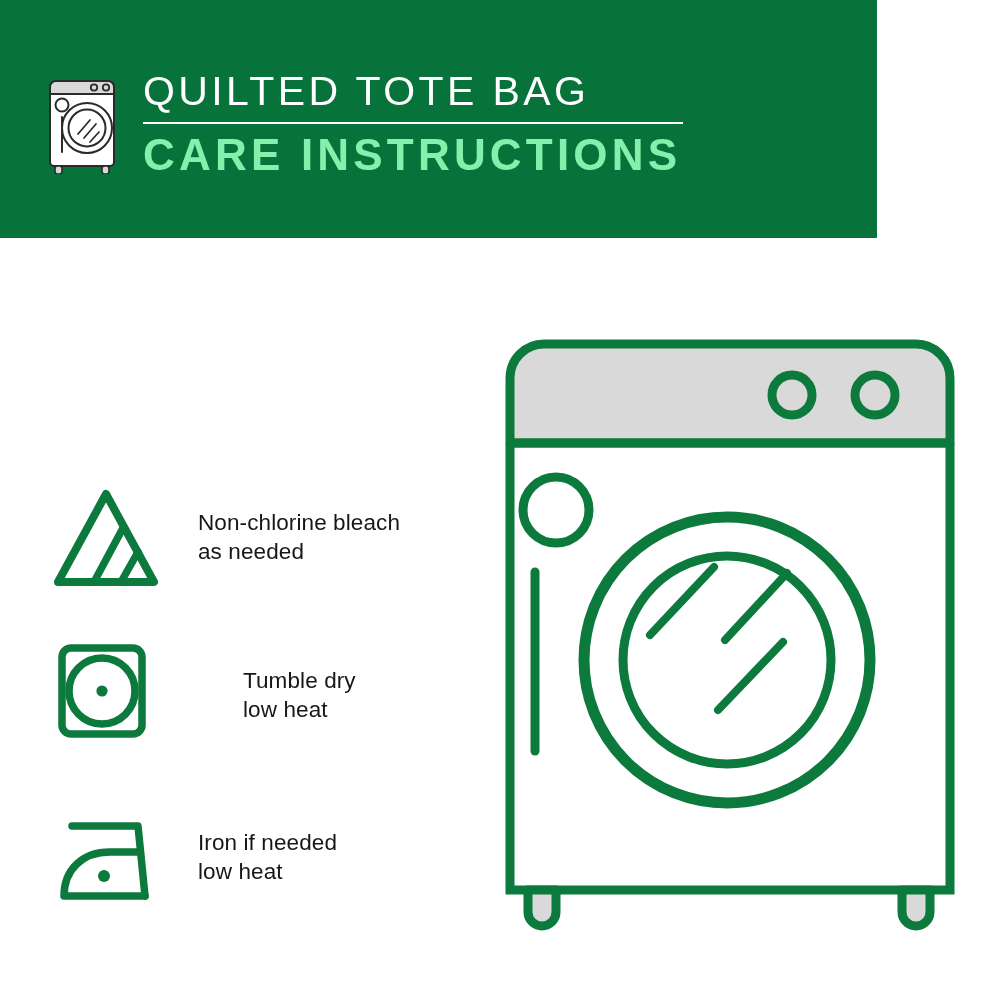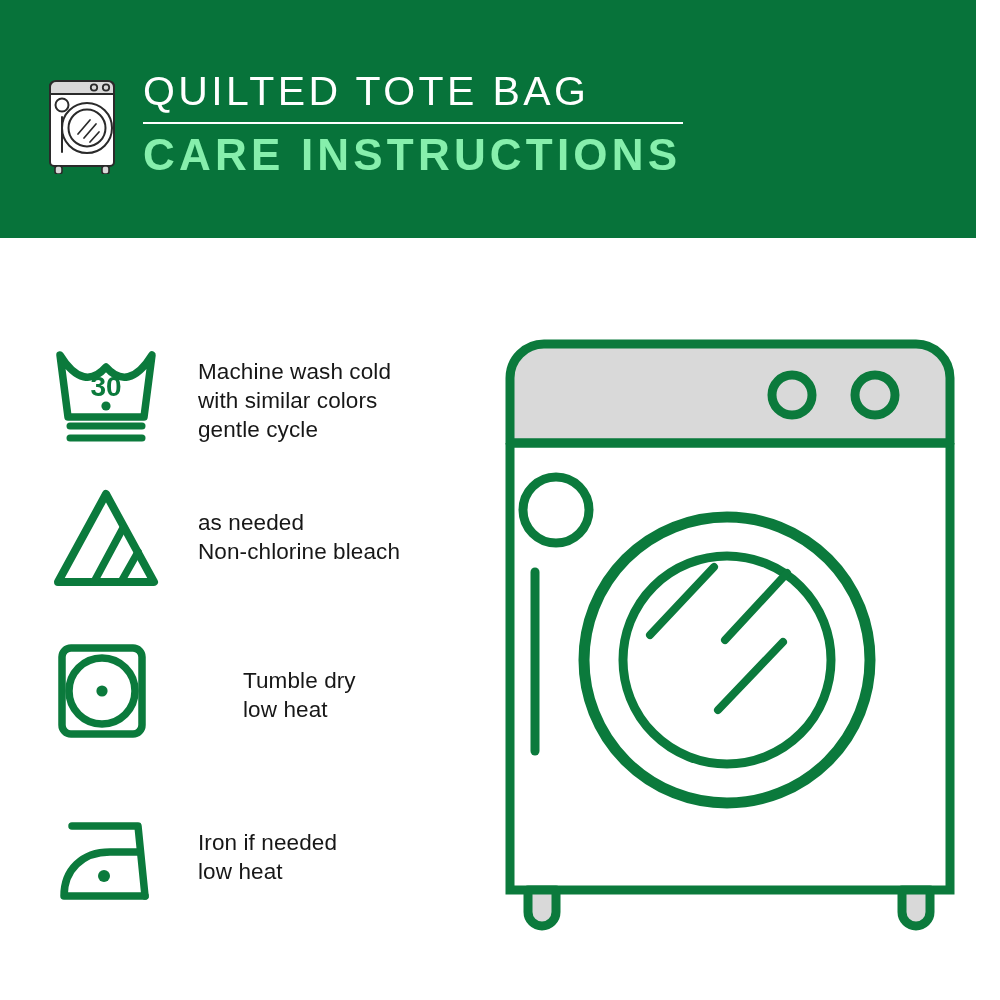--- a/index.html
+++ b/index.html
@@ -23,7 +23,7 @@
     position: absolute;
     left: 0;
     top: 0;
-    width: 976px;
+    width: 877px;
     height: 238px;
     background: #07733a;
   }

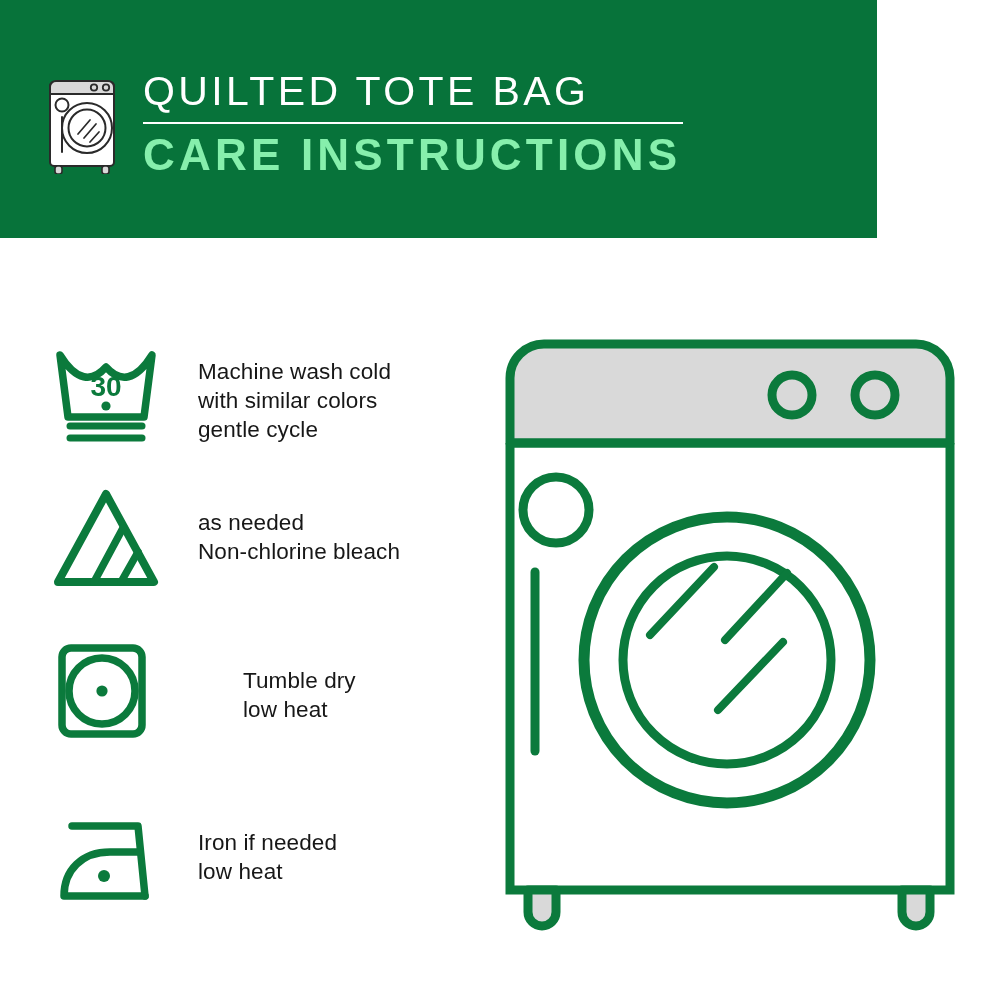--- a/index.html
+++ b/index.html
@@ -158,27 +158,6 @@
 
   <div class="care-list">
 
-    <div class="care-row r0">
-      <div class="care-symbol">
-        <svg viewBox="0 0 112 104" width="112" height="104" xmlns="http://www.w3.org/2000/svg">
-
-          <path d="M10 14 C 26 40, 42 42, 56 26 C 70 42, 86 40, 102 14
-                   L 94 76 L 18 76 Z" fill="none" stroke="#0b7a3c" stroke-width="7.5" stroke-linejoin="round" stroke-linecap="round"></path>
-
-          <line x1="20" y1="85" x2="92" y2="85" stroke="#0b7a3c" stroke-width="7" stroke-linecap="round"></line>
-          <line x1="20" y1="97" x2="92" y2="97" stroke="#0b7a3c" stroke-width="7" stroke-linecap="round"></line>
-
-          <text x="56" y="55" text-anchor="middle" font-family="Liberation Sans, sans-serif" font-size="28" font-weight="700" fill="#0b7a3c">30</text>
-
-          <circle cx="56" cy="65" r="4.6" fill="#0b7a3c"></circle>
-        </svg>
-      </div>
-      <div class="care-text">
-        <span class="tline">Machine wash cold</span>
-        <span class="tline">with similar colors</span>
-        <span class="tline">gentle cycle</span>
-      </div>
-    </div>
 
     <div class="care-row r1">
       <div class="care-symbol">

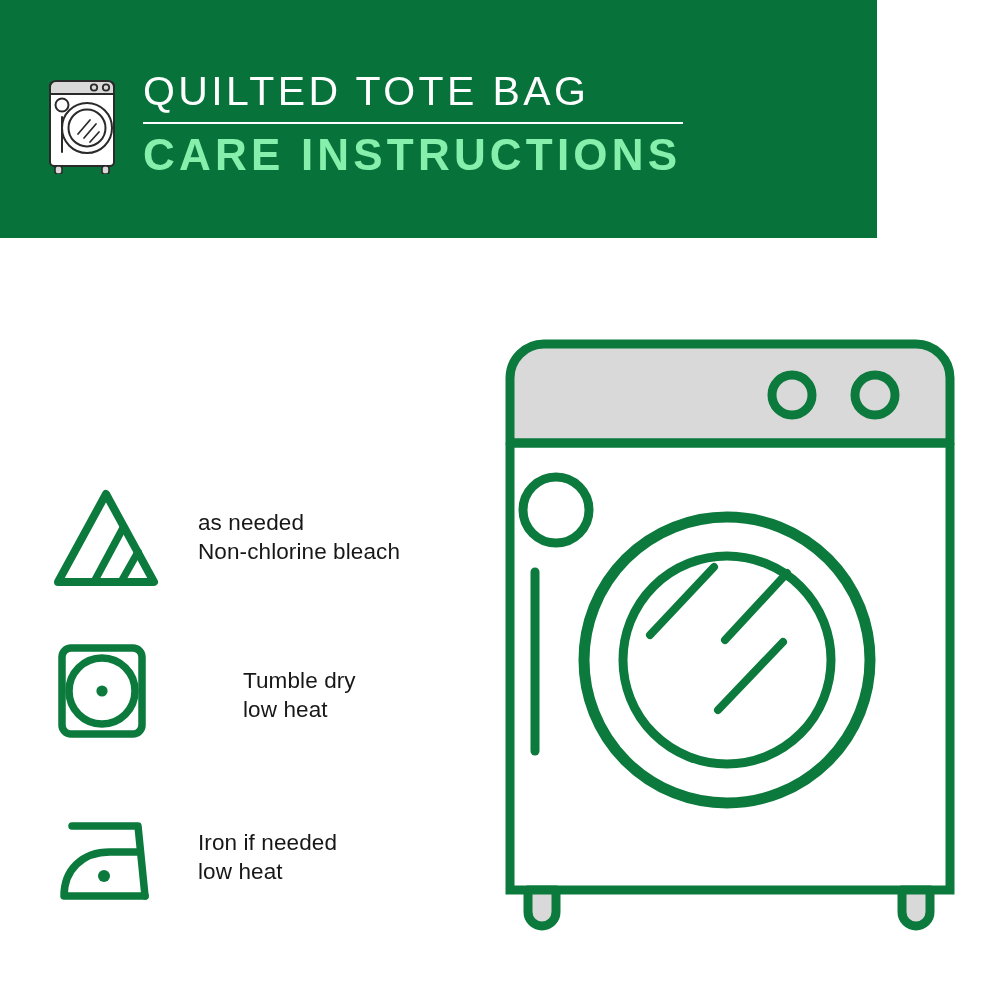--- a/index.html
+++ b/index.html
@@ -168,8 +168,8 @@
         </svg>
       </div>
       <div class="care-text">
+        <span class="tline">Non-chlorine bleach</span>
         <span class="tline">as needed</span>
-        <span class="tline">Non-chlorine bleach</span>
       </div>
     </div>
 

